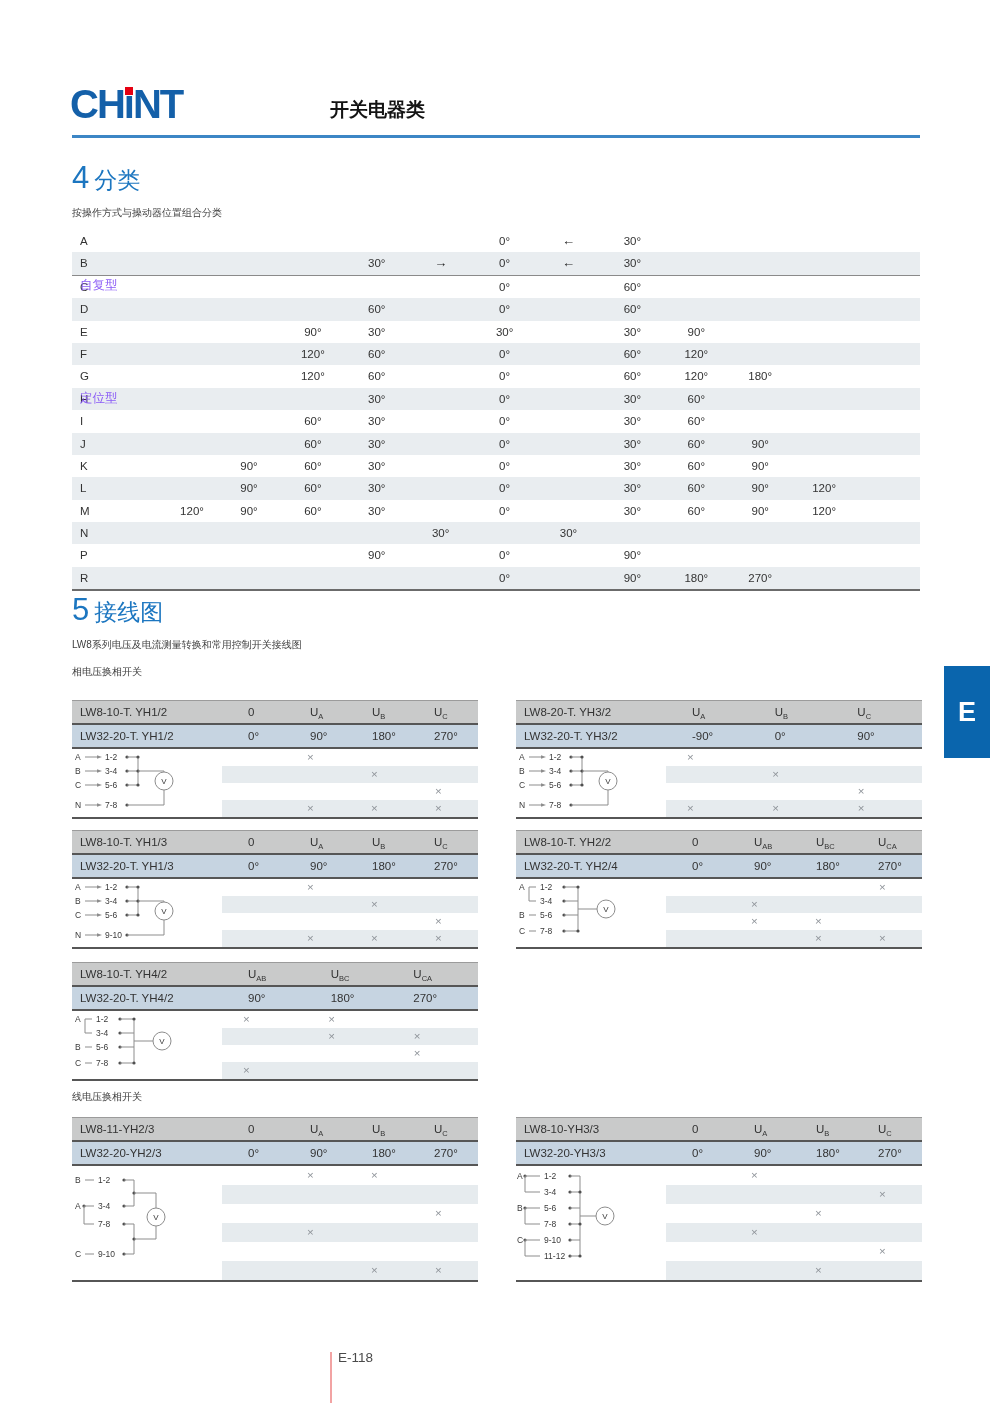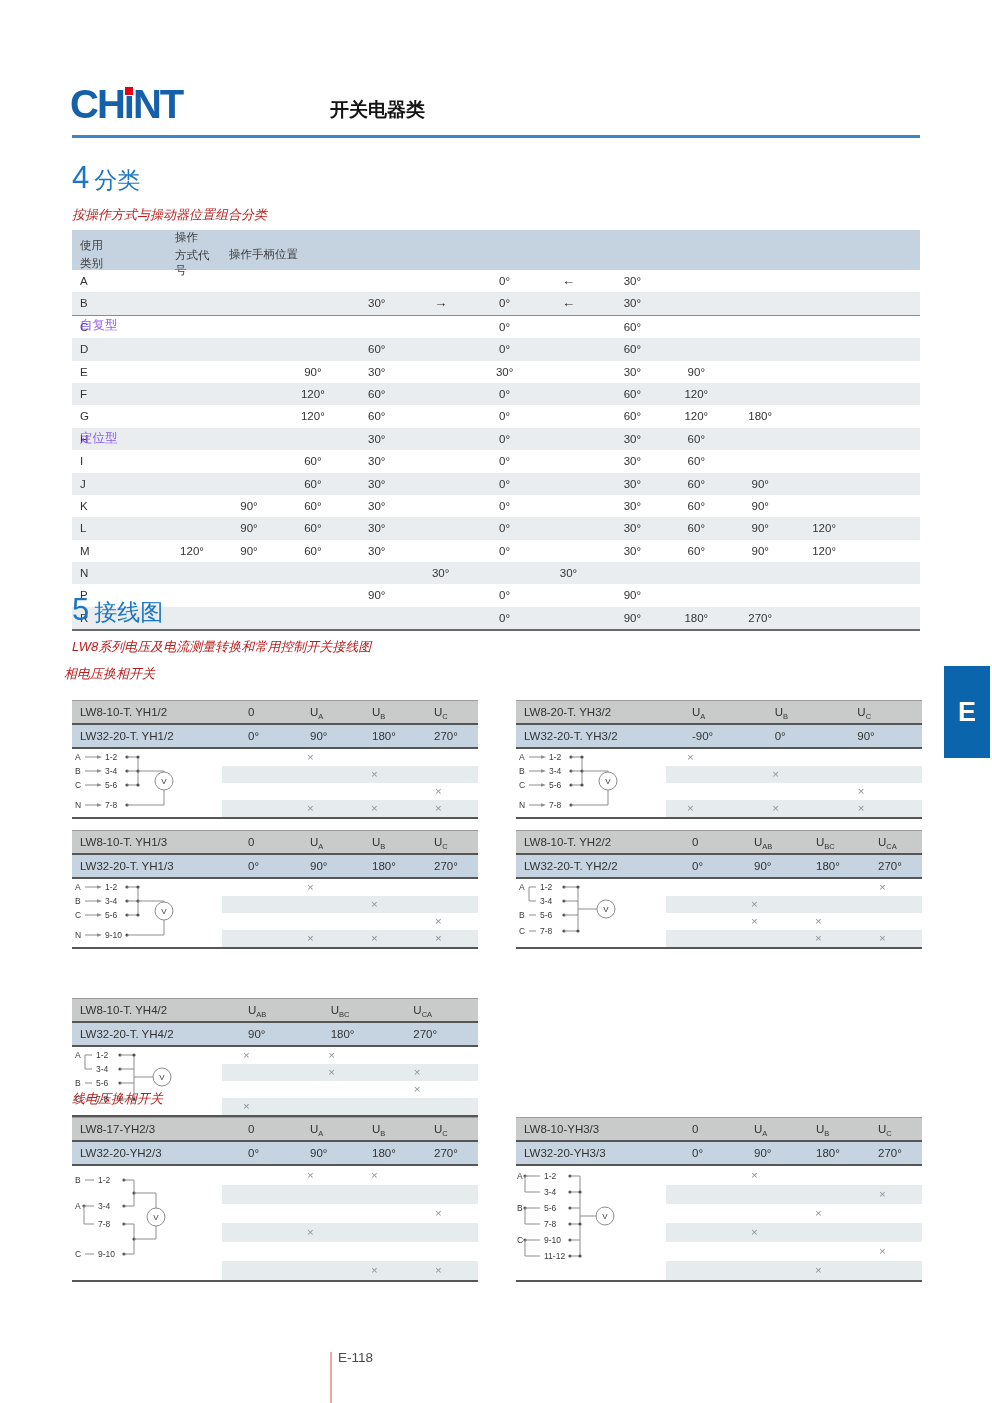--- a/index.html
+++ b/index.html
@@ -18,7 +18,7 @@
   .sec-title{position:absolute;color:#1c76c0;display:flex;align-items:baseline;gap:5px;}
   .sec-title .num{font-size:31px;font-weight:normal;}
   .sec-title .txt{font-size:23px;}
-  .sub-note{position:absolute;font-size:13px;color:#b91c1c;font-style:italic;}
+  .sub-note{position:absolute;font-size:10px;color:#404040;}
 
   
   .ctable{position:absolute;left:72px;top:230px;width:848px;font-size:11.5px;}

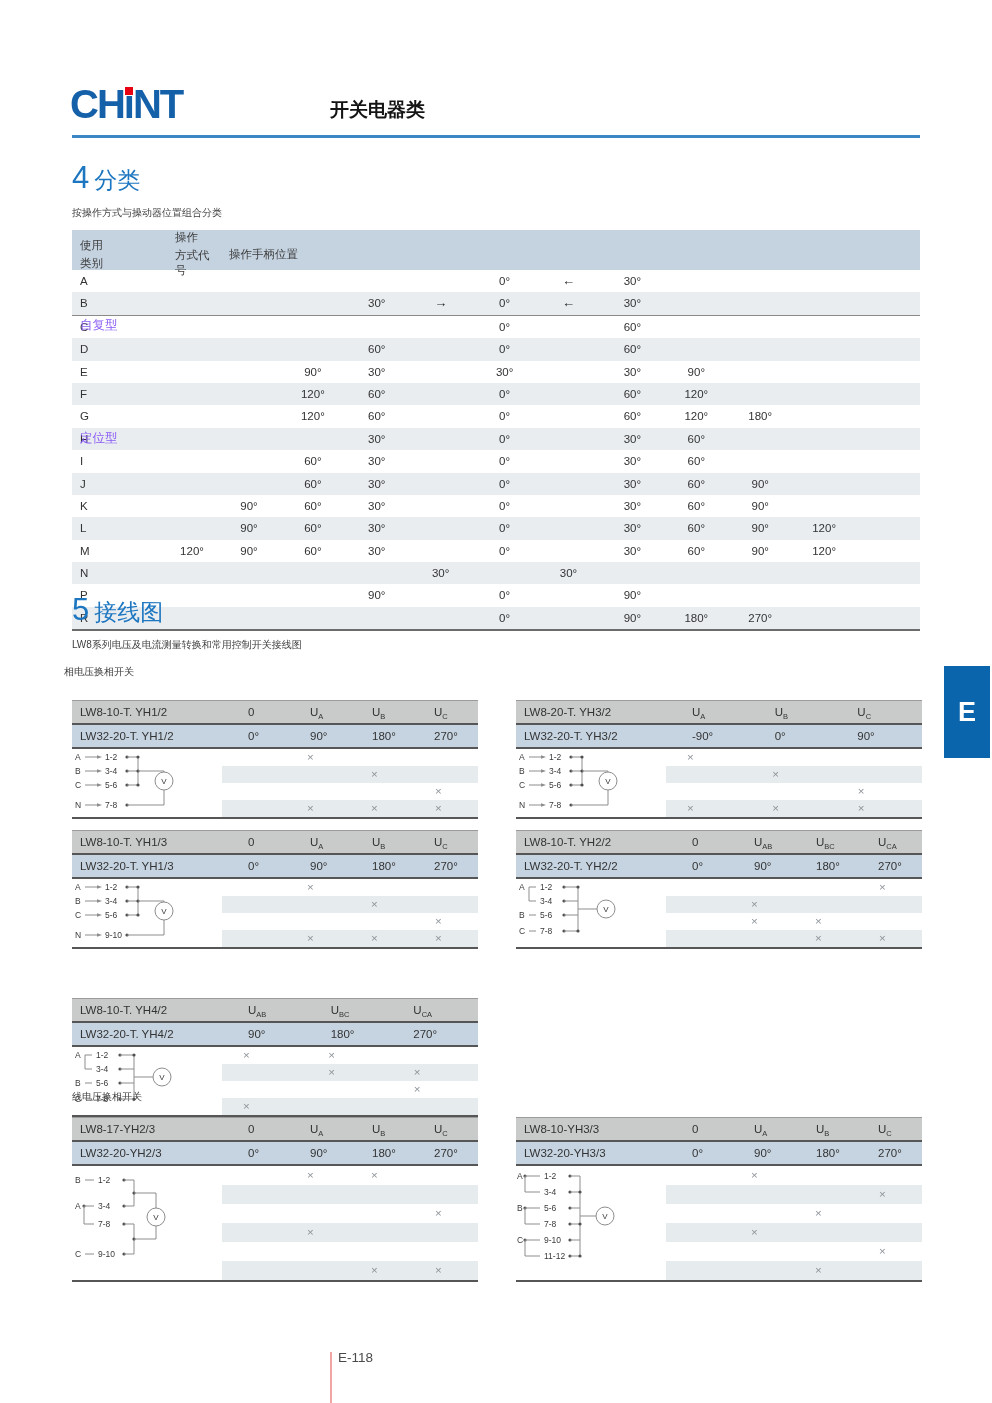--- a/index.html
+++ b/index.html
@@ -85,17 +85,6 @@
   <div class="sub-note" style="left:72px;top:206px;">按操作方式与操动器位置组合分类</div>
 
   <div class="ctable">
-    <div class="chead">
-      <div class="two">
-        <span>使用</span>
-          <span>类别</span>
-      </div>
-      <div class="two">
-        <span>操作</span>
-          <span>方式代号</span>
-      </div>
-      <div class="one">操作手柄位置</div>
-    </div>
     <div class="cbody">
       <span class="gl" style="top:47px;">自复型</span>
       <span class="gl" style="top:160px;">定位型</span>

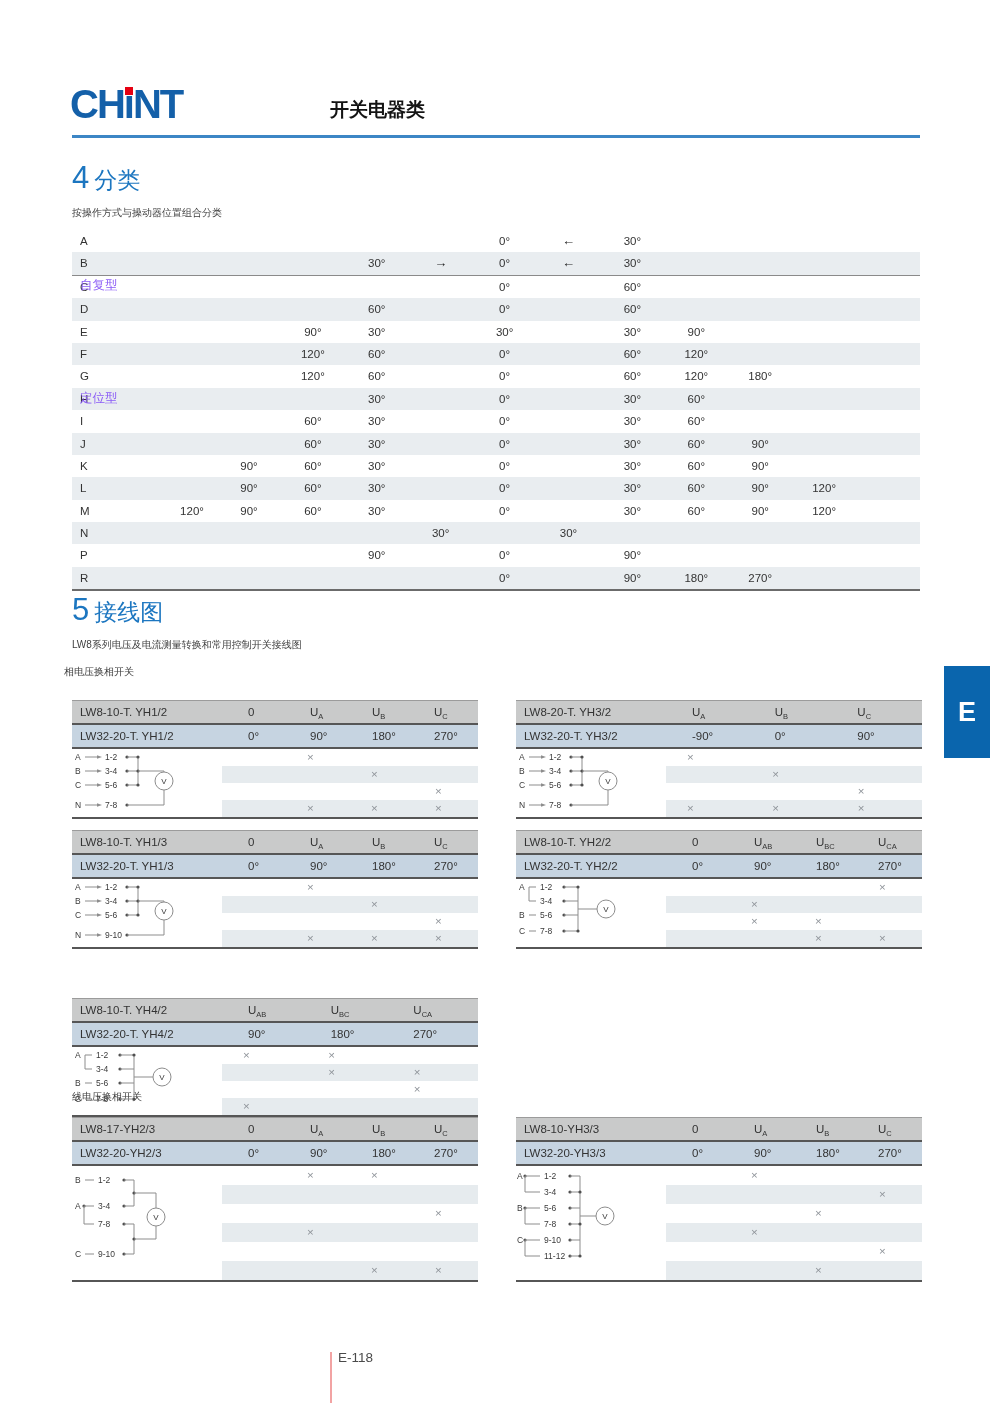--- a/index.html
+++ b/index.html
@@ -320,7 +320,7 @@
     <span class="txt">接线图</span>
   </div>
   <div class="sub-note" style="left:72px;top:638px;">LW8系列电压及电流测量转换和常用控制开关接线图</div>
-  <div class="sub-note" style="left:64px;top:665px;">相电压换相开关</div>
+  <div class="sub-note" style="left:72px;top:665px;">相电压换相开关</div>
   <div class="sub-note" style="left:72px;top:1090px;">线电压换相开关</div>
 
   <div class="wtable rows4" style="left:72px;top:700px;">

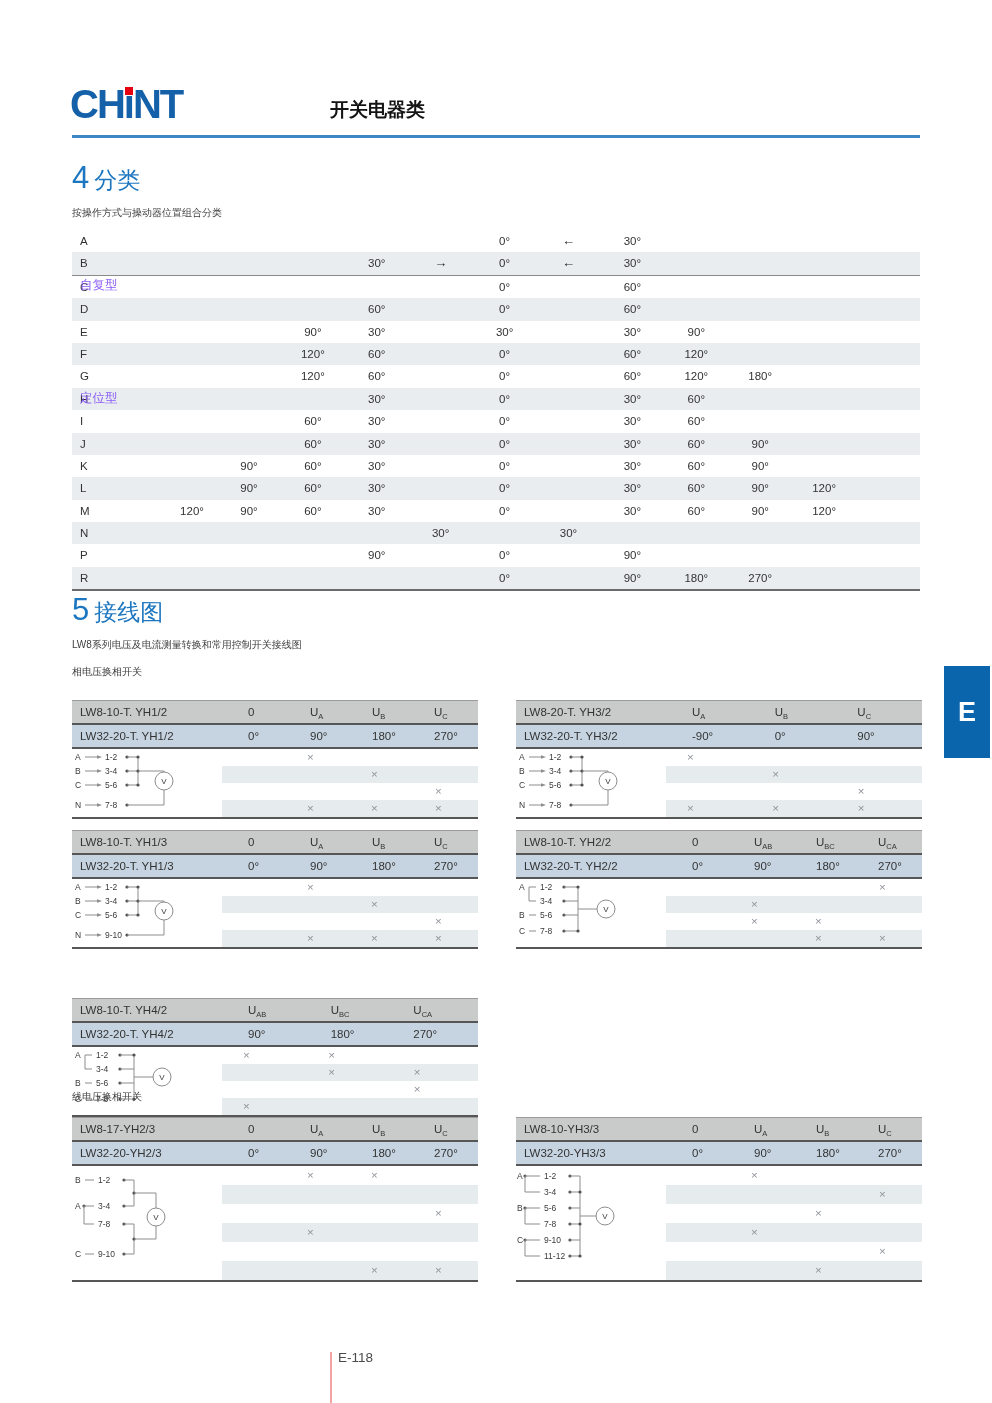--- a/index.html
+++ b/index.html
@@ -580,7 +580,7 @@
         </div>
       </div>
     <div class="wh wh2">
-        <span class="wlabel">LW32-20-T. YH2/2</span>
+        <span class="wlabel">LW32-20-T. YH2/4</span>
         <div class="wcols wcols-bot" style="grid-template-columns: repeat(4, 1fr);">
           <span class="wcol">0°</span>
           <span class="wcol">90°</span>

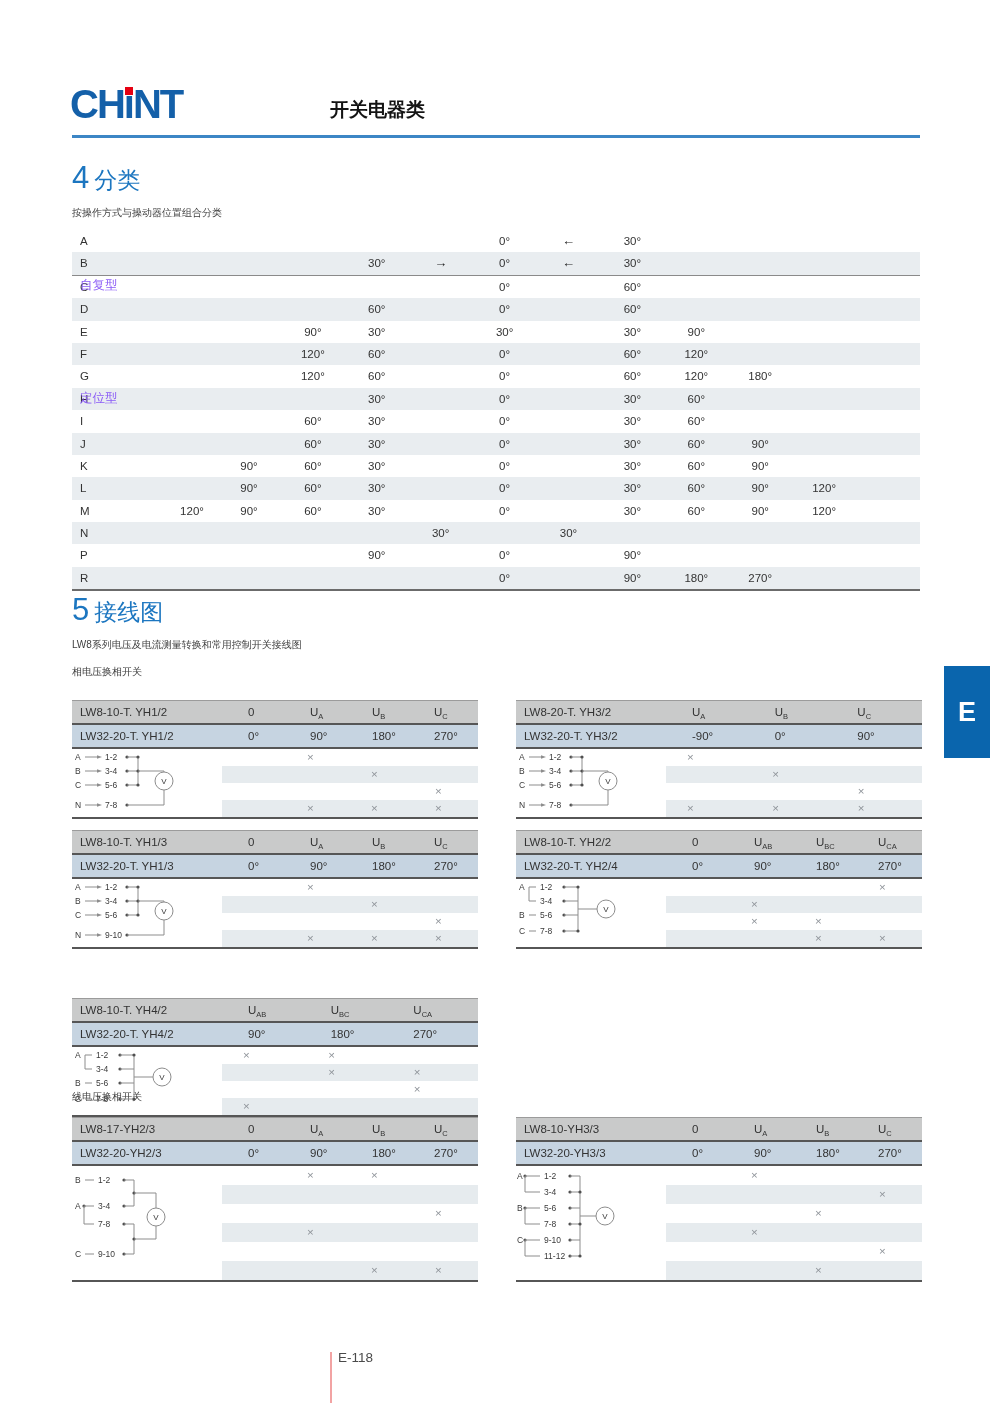--- a/index.html
+++ b/index.html
@@ -645,7 +645,7 @@
     </div>
   </div>
 
-  <div class="wtable rows4" style="left:72px;top:998px;">
+  <div class="wtable rows4" style="left:72px;top:962px;">
     <div class="wh wh1">
         <span class="wlabel">LW8-10-T. YH4/2</span>
         <div class="wcols wcols-top" style="grid-template-columns: repeat(3, 1fr);">

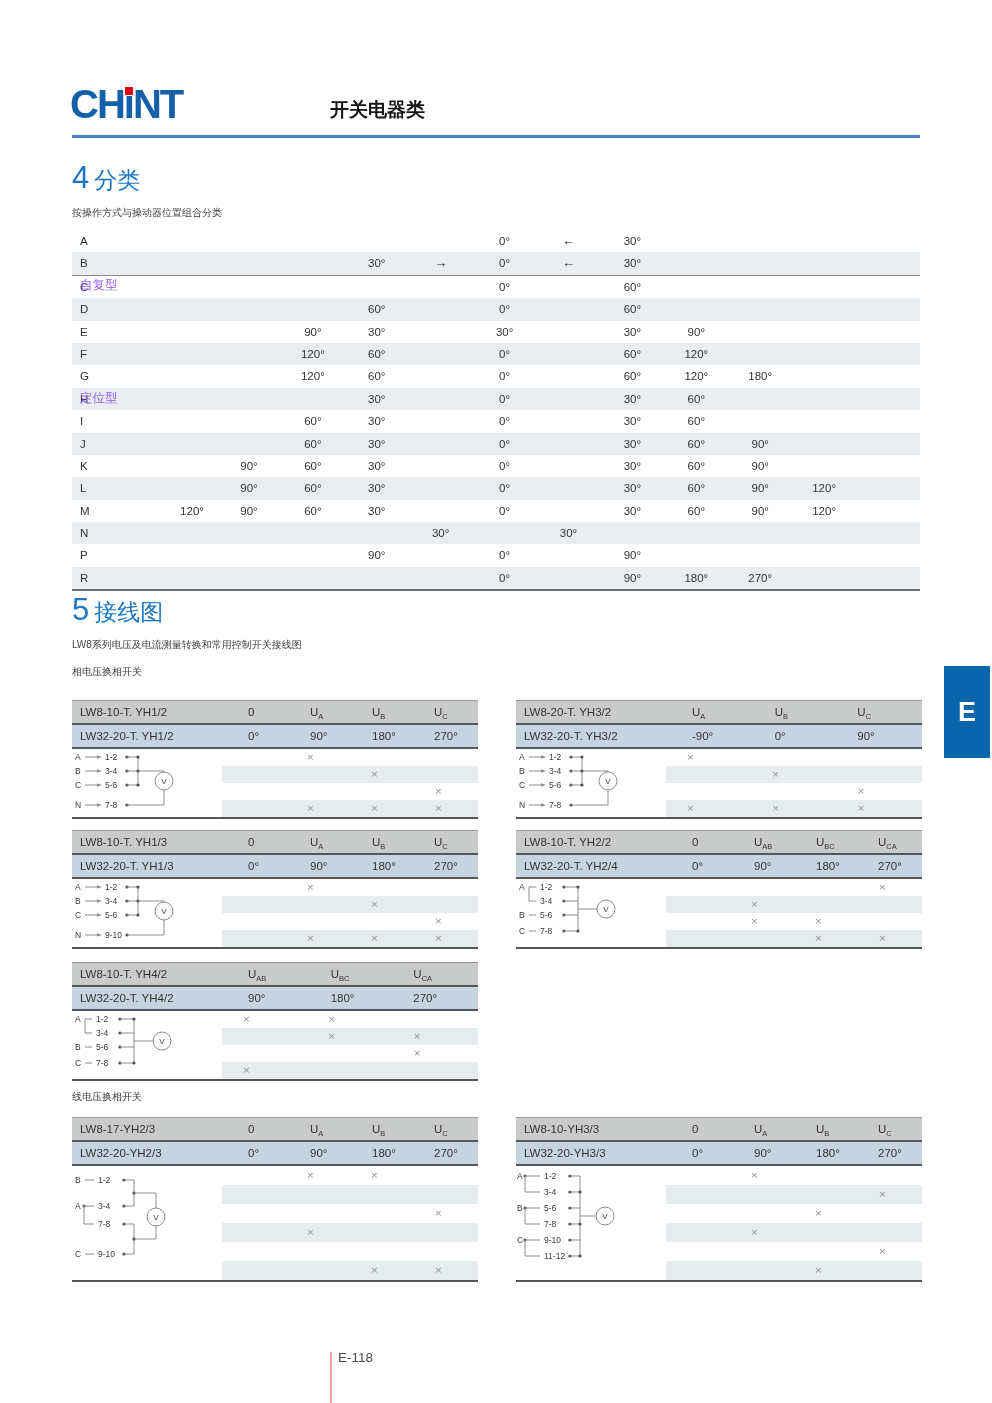--- a/index.html
+++ b/index.html
@@ -717,7 +717,7 @@
 
   <div class="wtable rows6" style="left:72px;top:1117px;">
     <div class="wh wh1">
-        <span class="wlabel">LW8-17-YH2/3</span>
+        <span class="wlabel">LW8-11-YH2/3</span>
         <div class="wcols wcols-top" style="grid-template-columns: repeat(4, 1fr);">
           <span class="wcol">0</span>
           <span class="wcol">U<sub>A</sub></span>

